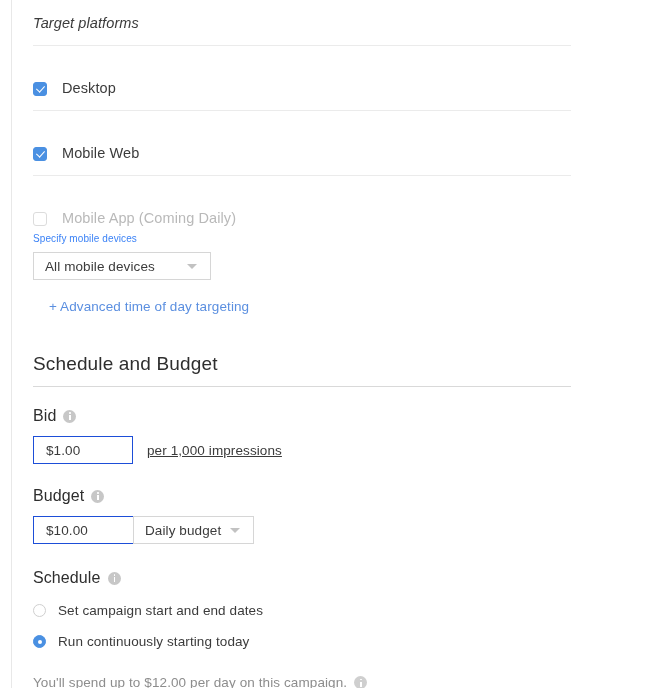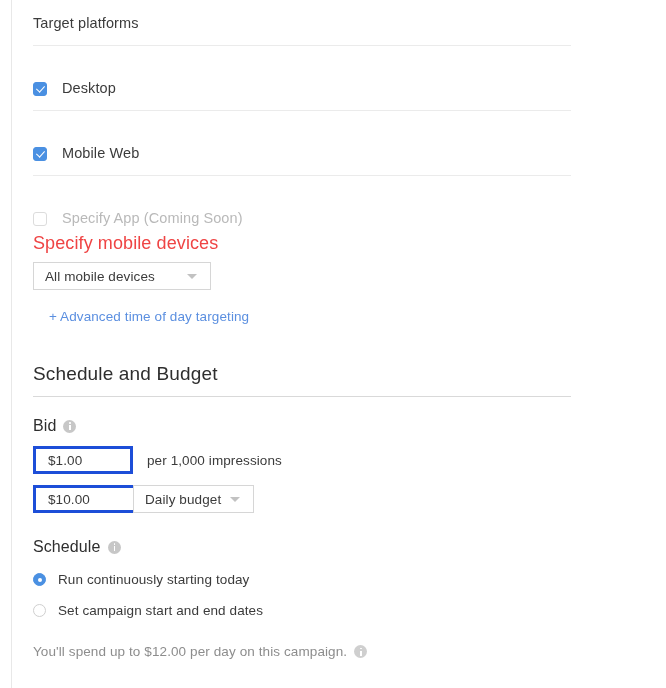--- a/index.html
+++ b/index.html
@@ -42,6 +42,7 @@
     color: #3b3b3b;
     letter-spacing: .1px;
     padding-top: 15px;
+    font-style: italic;
   }
   .hr-light {
     height: 1px;

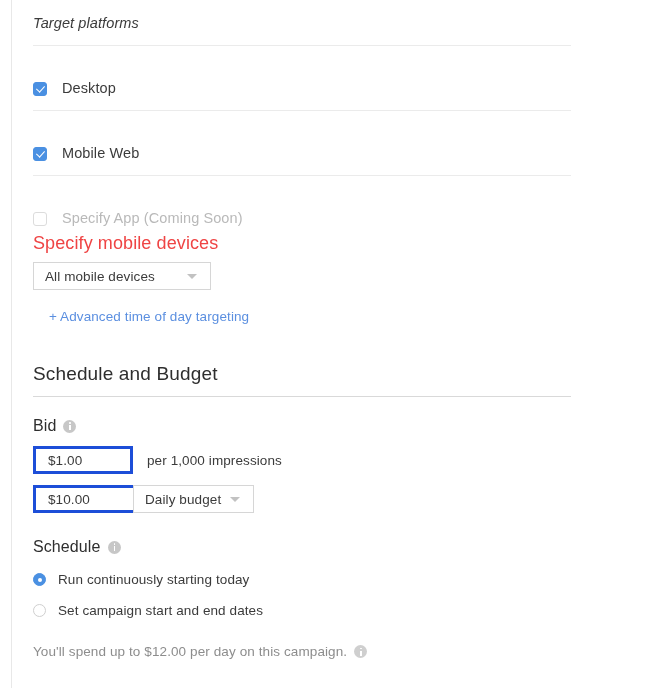--- a/index.html
+++ b/index.html
@@ -304,7 +304,7 @@
 
     <div class="platform-row disabled">
       <span class="cbx off"></span>
-      <span class="lbl">Specify App (Coming Soon)</span>
+      <span class="lbl">Mobile App (Coming Daily)</span>
     </div>
 
     <div class="field-label">Specify mobile devices</div>

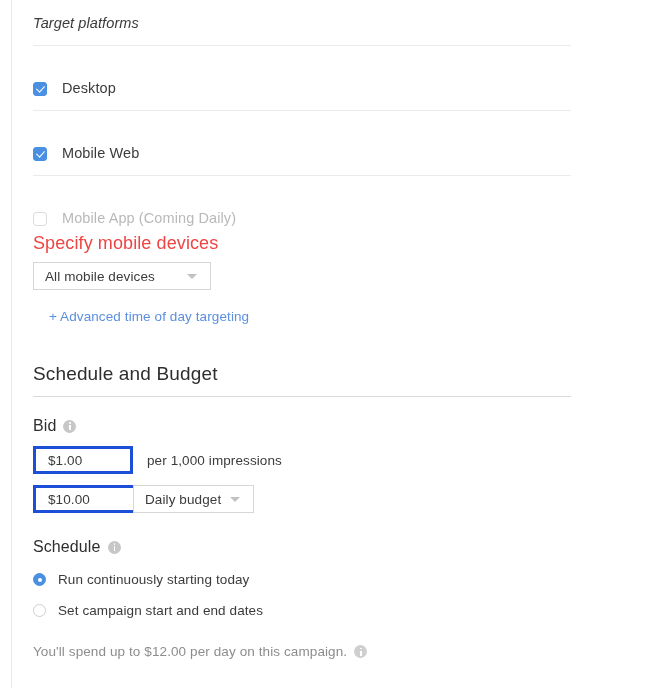--- a/index.html
+++ b/index.html
@@ -96,8 +96,8 @@
 
   
   .field-label {
-    font-size: 18px;
-    color: #ef4444;
+    font-size: 10px;
+    color: #3b82f6;
     margin-top: 7px;
     letter-spacing: .1px;
   }

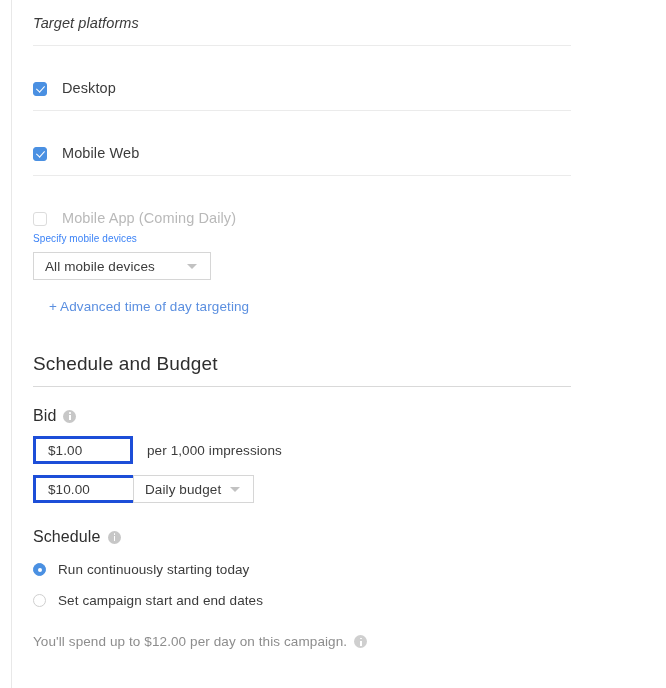--- a/index.html
+++ b/index.html
@@ -197,7 +197,7 @@
   .txt-input {
     width: 100px;
     height: 28px;
-    border: 3px solid #1d4ed8;
+    border: 1px solid #1d4ed8;
     background: #ffffff;
     box-sizing: border-box;
     display: flex;

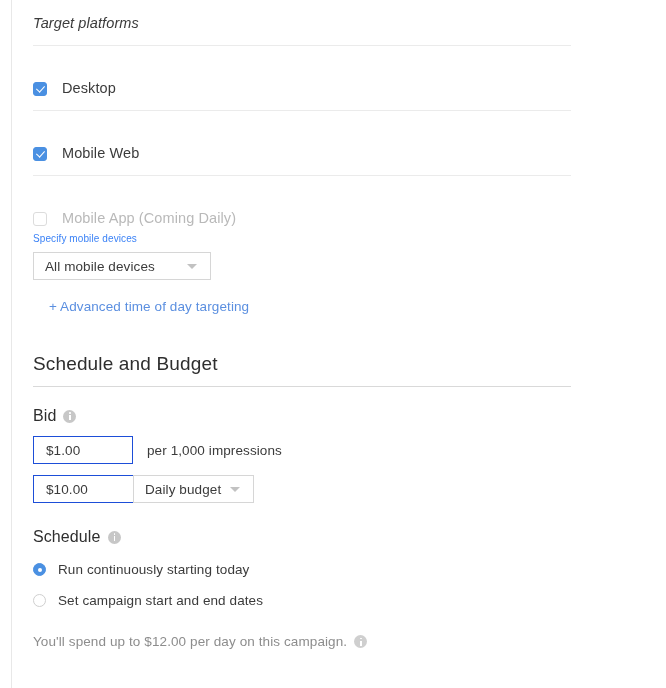--- a/index.html
+++ b/index.html
@@ -212,6 +212,7 @@
     color: #3b3b3b;
     margin-left: 14px;
     letter-spacing: .1px;
+    text-decoration: underline;
   }
   .joined {
     display: flex;

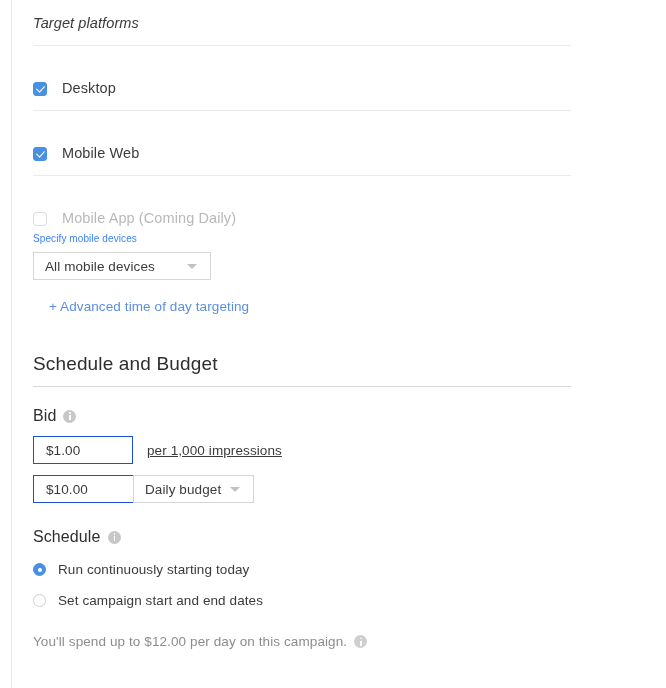--- a/index.html
+++ b/index.html
@@ -332,6 +332,10 @@
     </div>
 
     
+    <div class="sub-heading" style="margin-top:23px;">
+      <span>Budget</span>
+      <span class="info"></span>
+    </div>
     <div class="input-row joined">
       <div class="txt-input">$10.00</div>
       <div class="select-box">

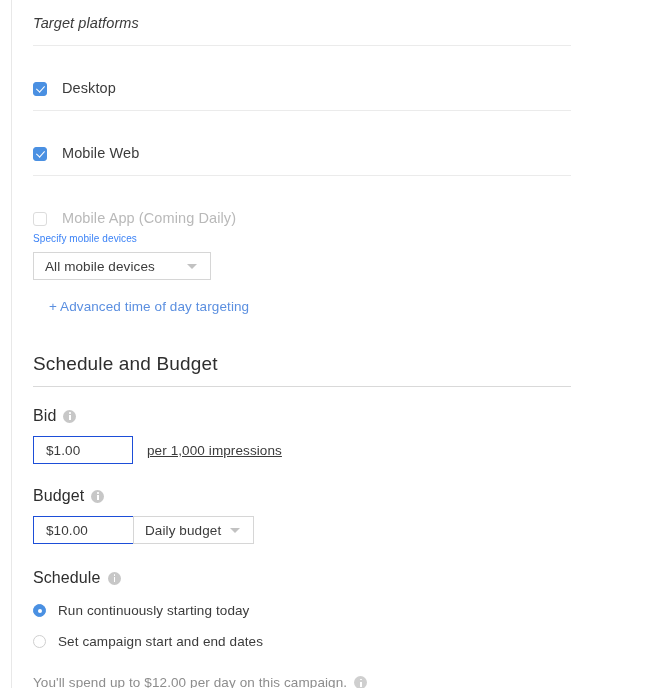--- a/index.html
+++ b/index.html
@@ -351,12 +351,12 @@
     </div>
 
     <div class="radio-row">
+      <span class="rdo off"></span>
+      <span class="lbl">Set campaign start and end dates</span>
+    </div>
+    <div class="radio-row">
       <span class="rdo on"></span>
       <span class="lbl">Run continuously starting today</span>
-    </div>
-    <div class="radio-row">
-      <span class="rdo off"></span>
-      <span class="lbl">Set campaign start and end dates</span>
     </div>
 
     <div class="spend-note">

